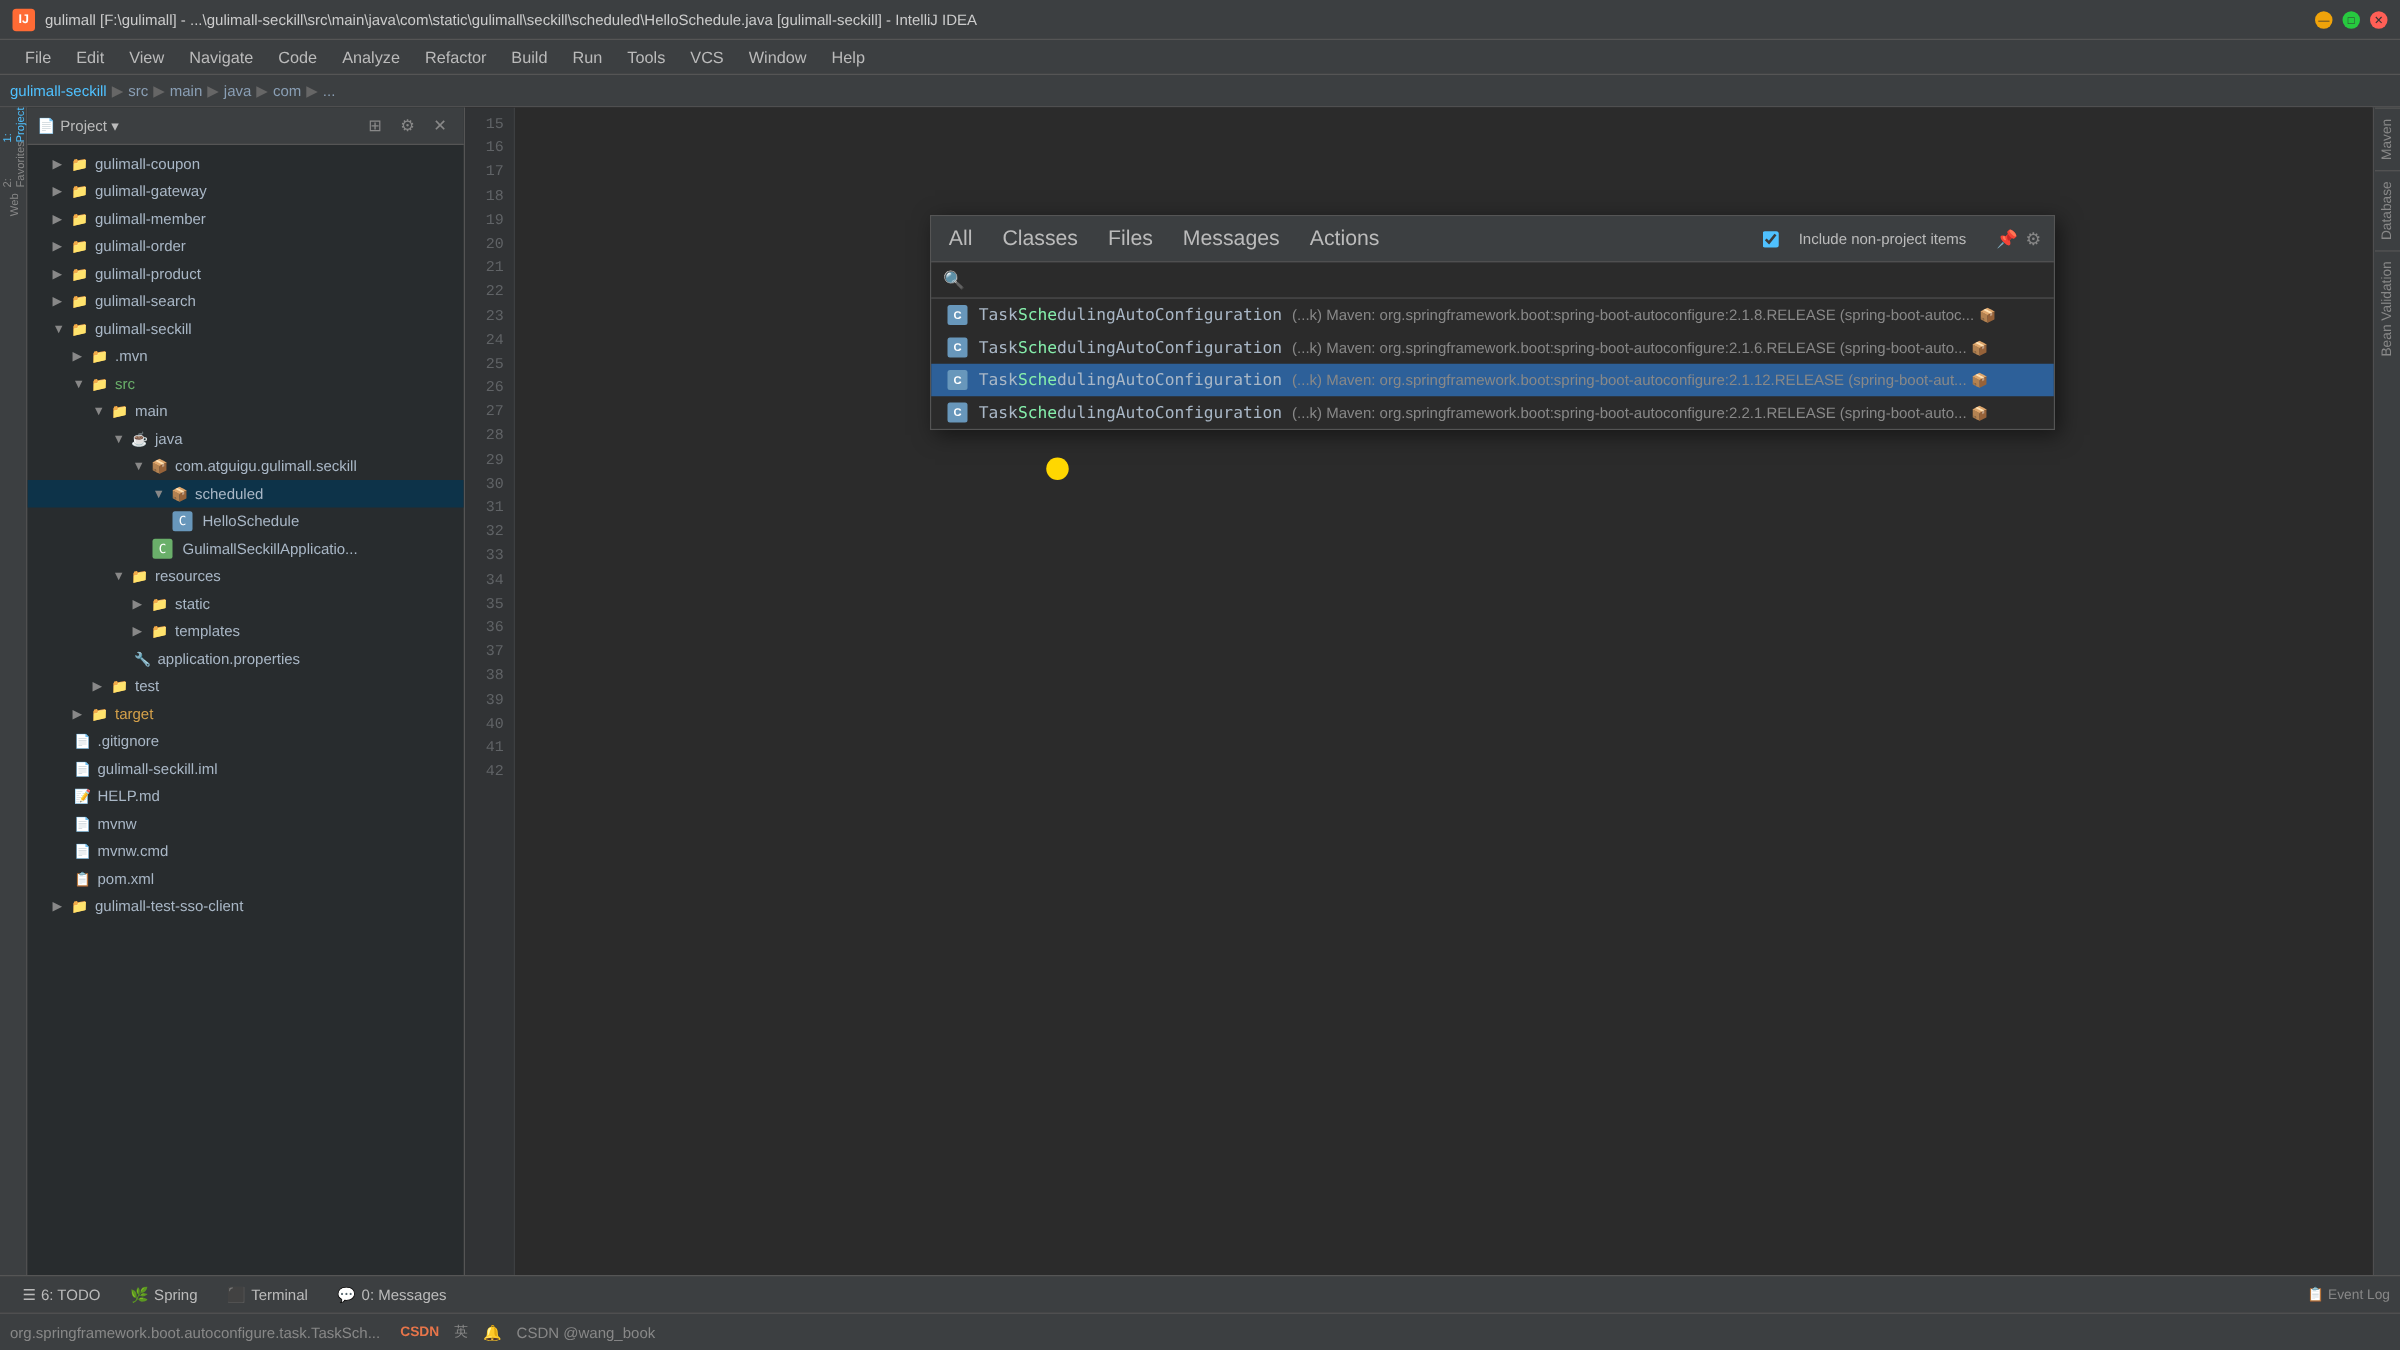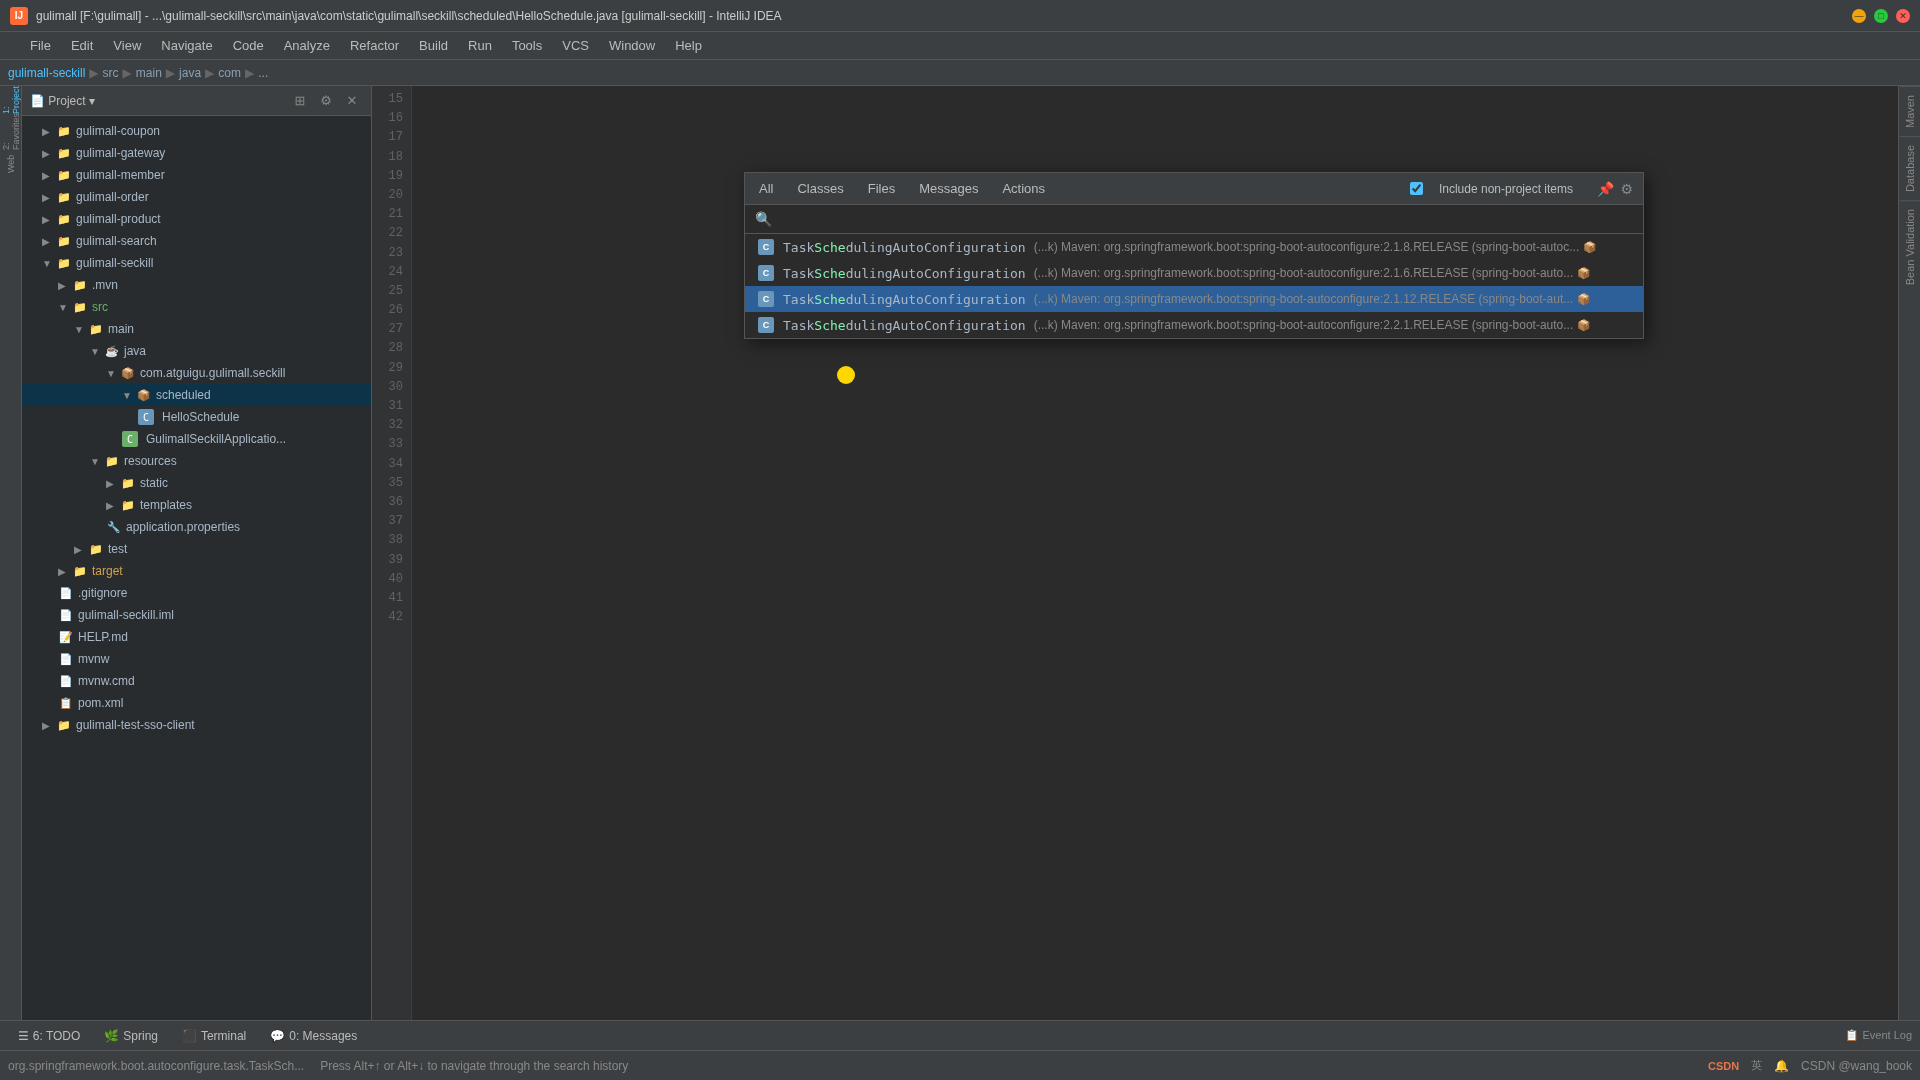--- a/index.html
+++ b/index.html
@@ -68,7 +68,7 @@
       background: #3c3f41;
       display: flex;
       align-items: center;
-      padding: 0 20px;
+      padding: 0 10px;
       border-bottom: 1px solid #555;
     }
     .menu-item {

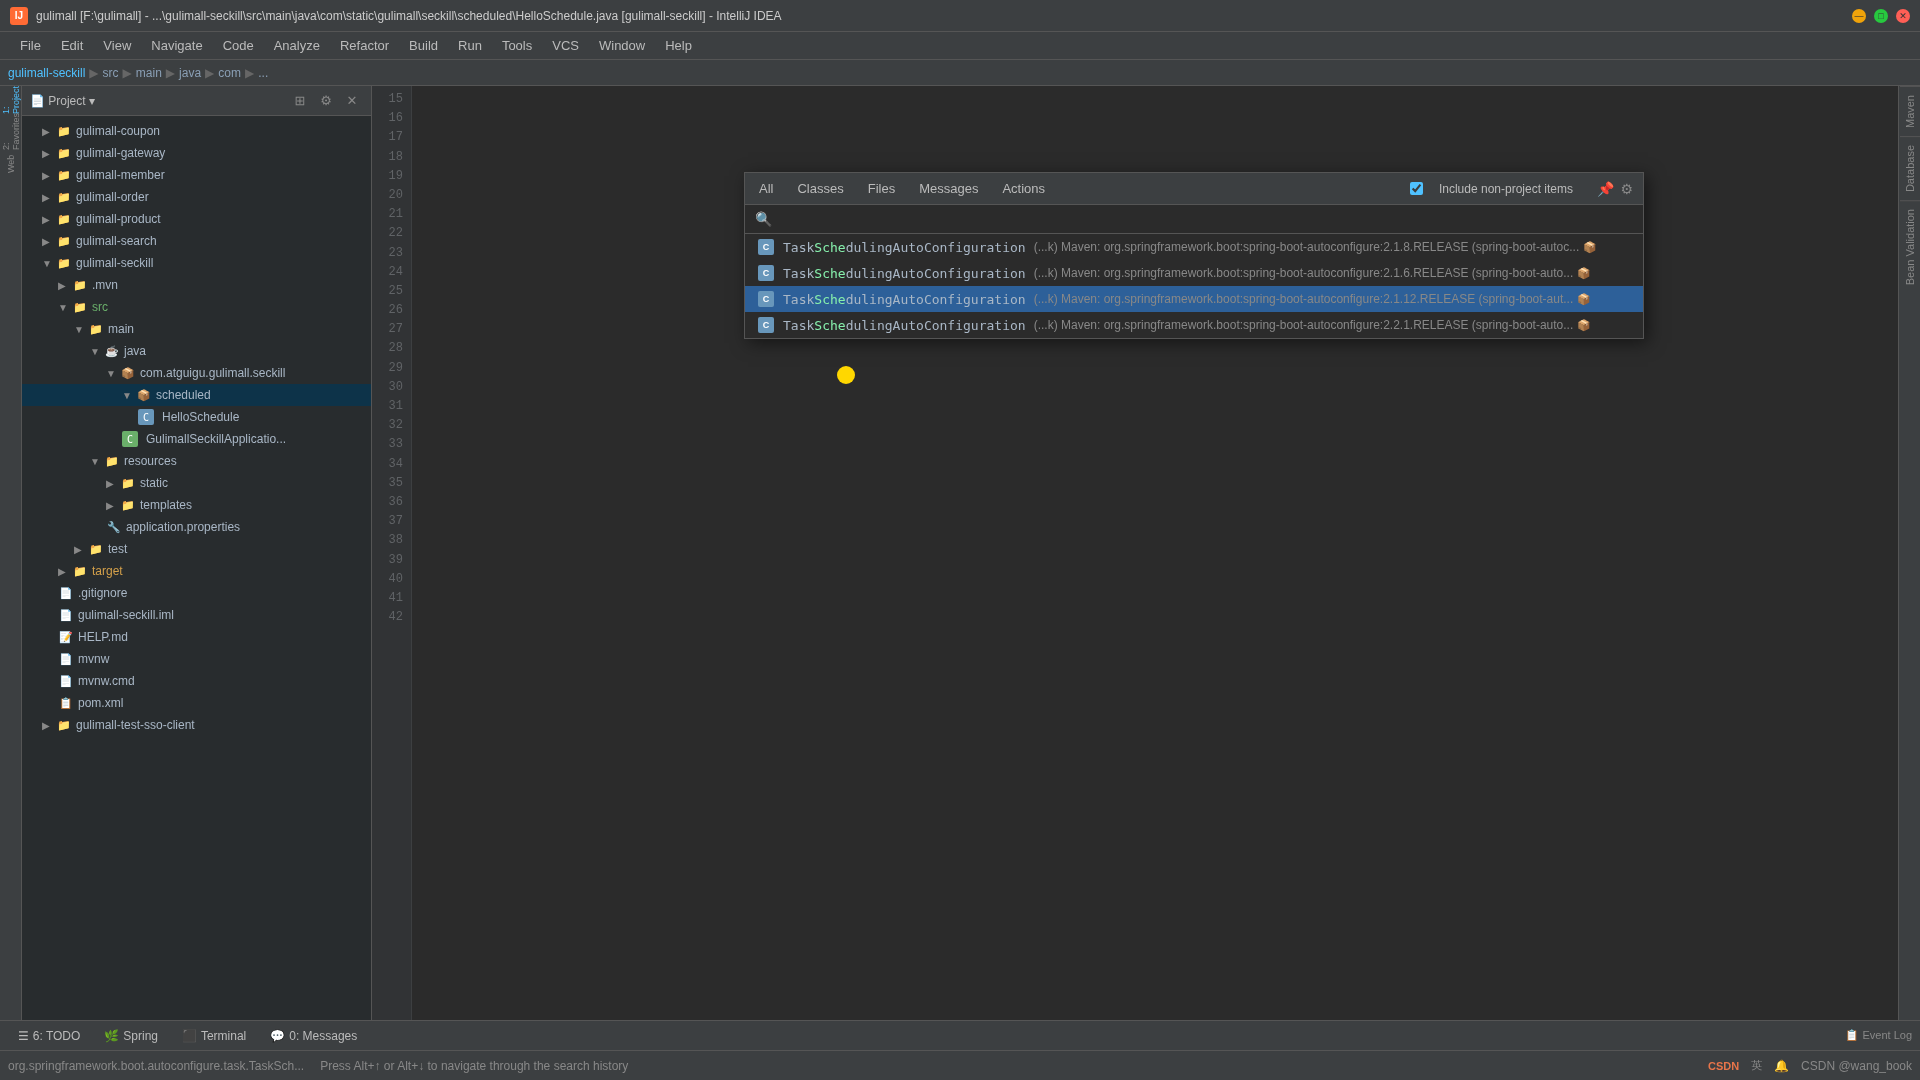--- a/index.html
+++ b/index.html
@@ -216,7 +216,7 @@
       background: #3c3f41;
     }
     .search-tab {
-      font-size: 13px;
+      font-size: 17px;
       color: #bbb;
       cursor: pointer;
       padding: 2px 4px;

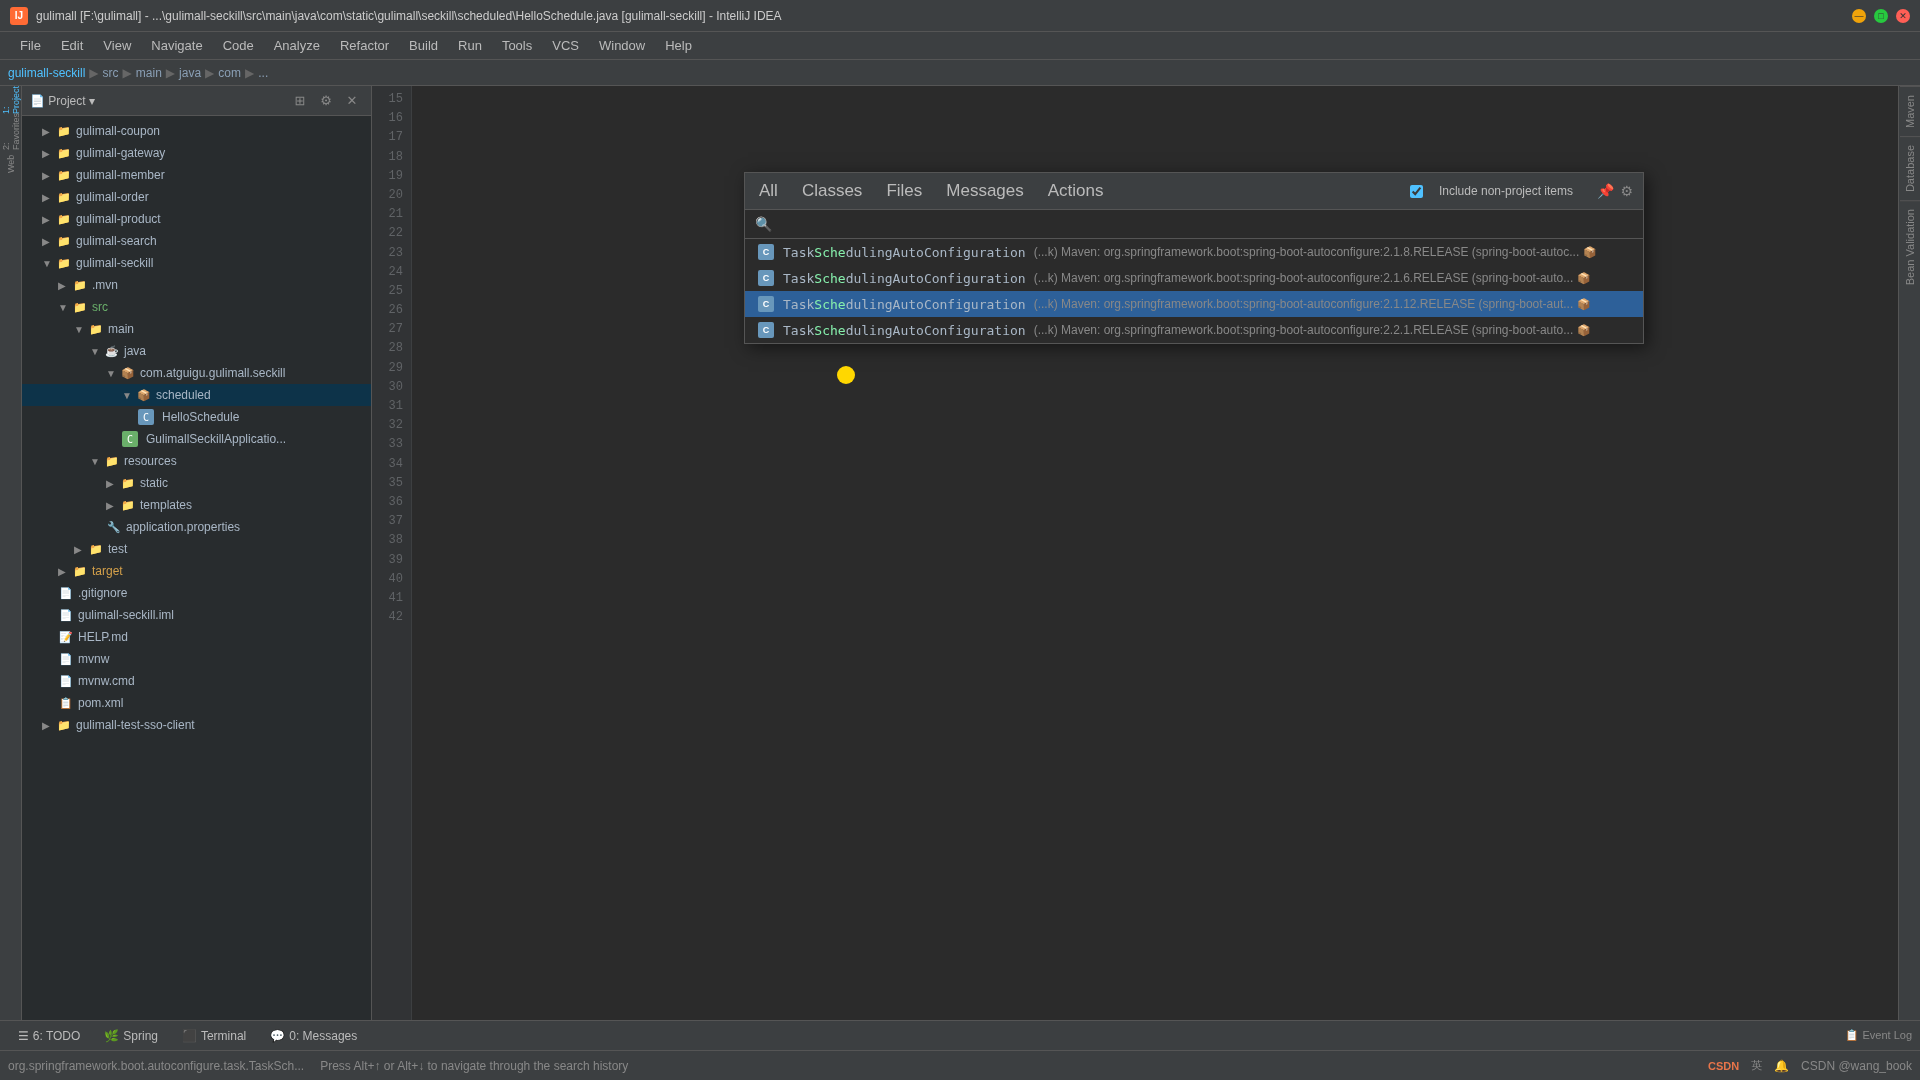--- a/index.html
+++ b/index.html
@@ -903,7 +903,6 @@
 
 <div class="status-bar">
   <span>org.springframework.boot.autoconfigure.task.TaskSch...</span>
-  <span class="status-hint">Press Alt+↑ or Alt+↓ to navigate through the search history</span>
   <div class="status-right">
     <span style="color:#e8754a;font-size:11px;font-weight:bold">CSDN</span>
     <span style="font-size:11px">英</span>

